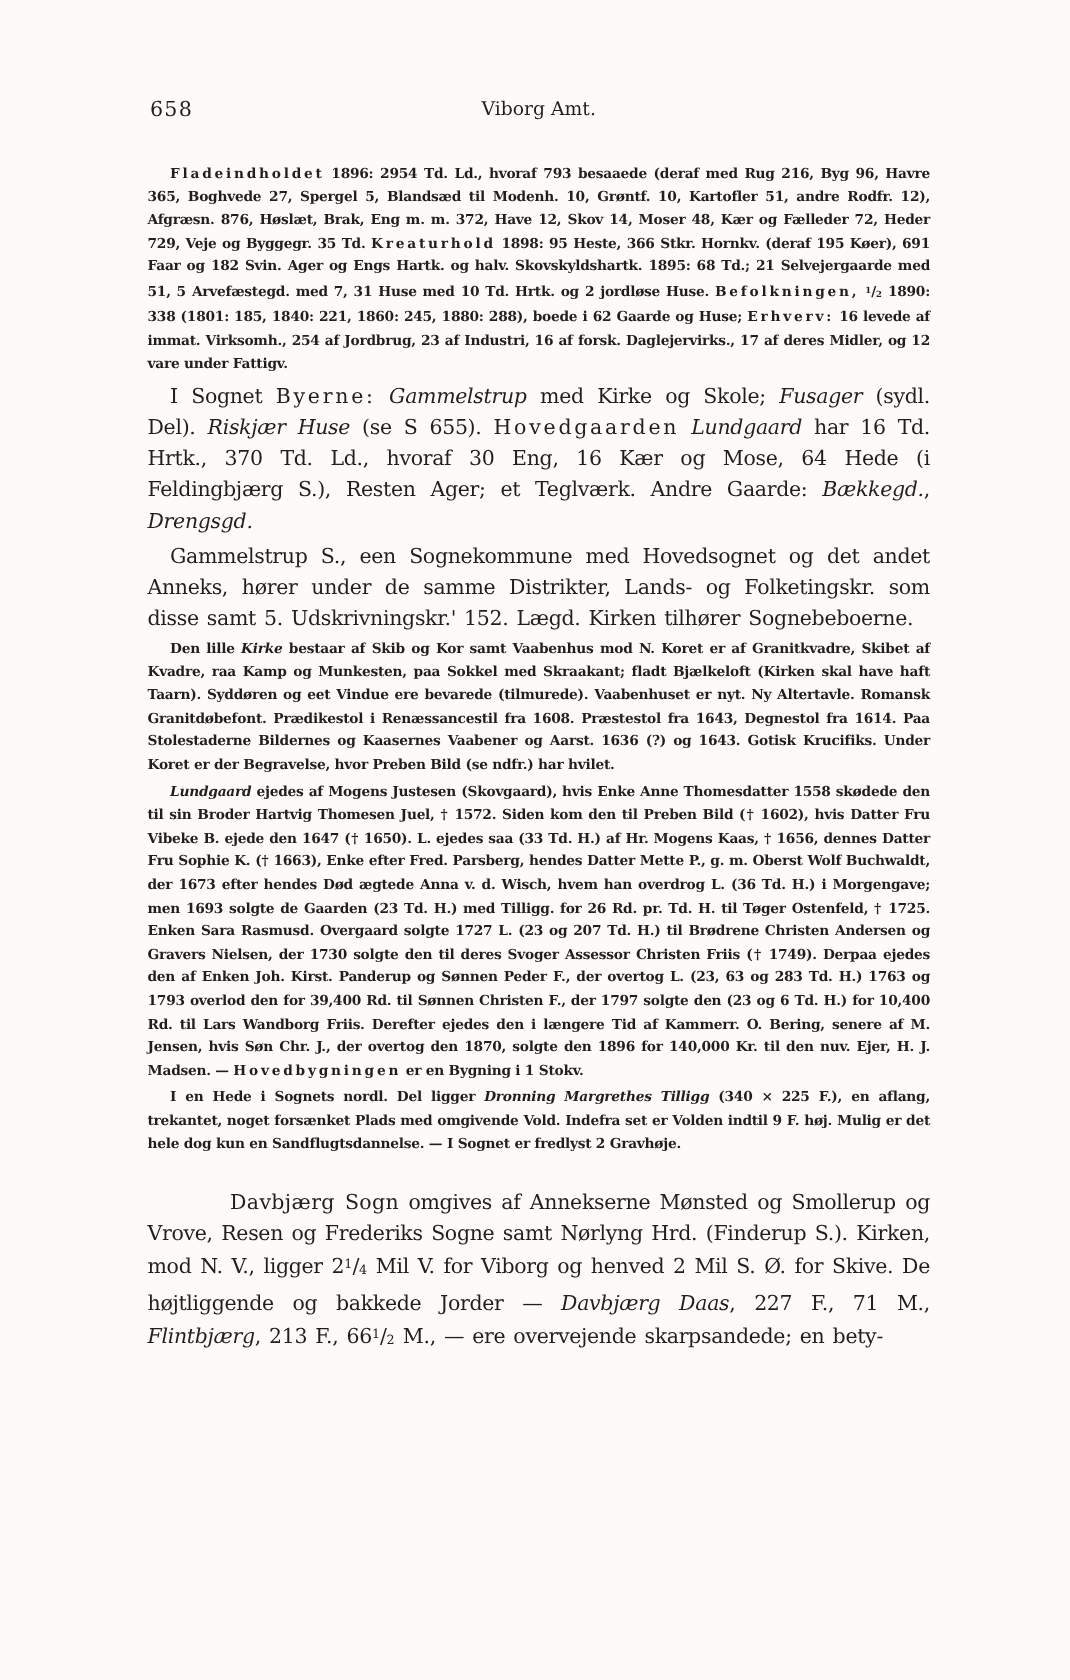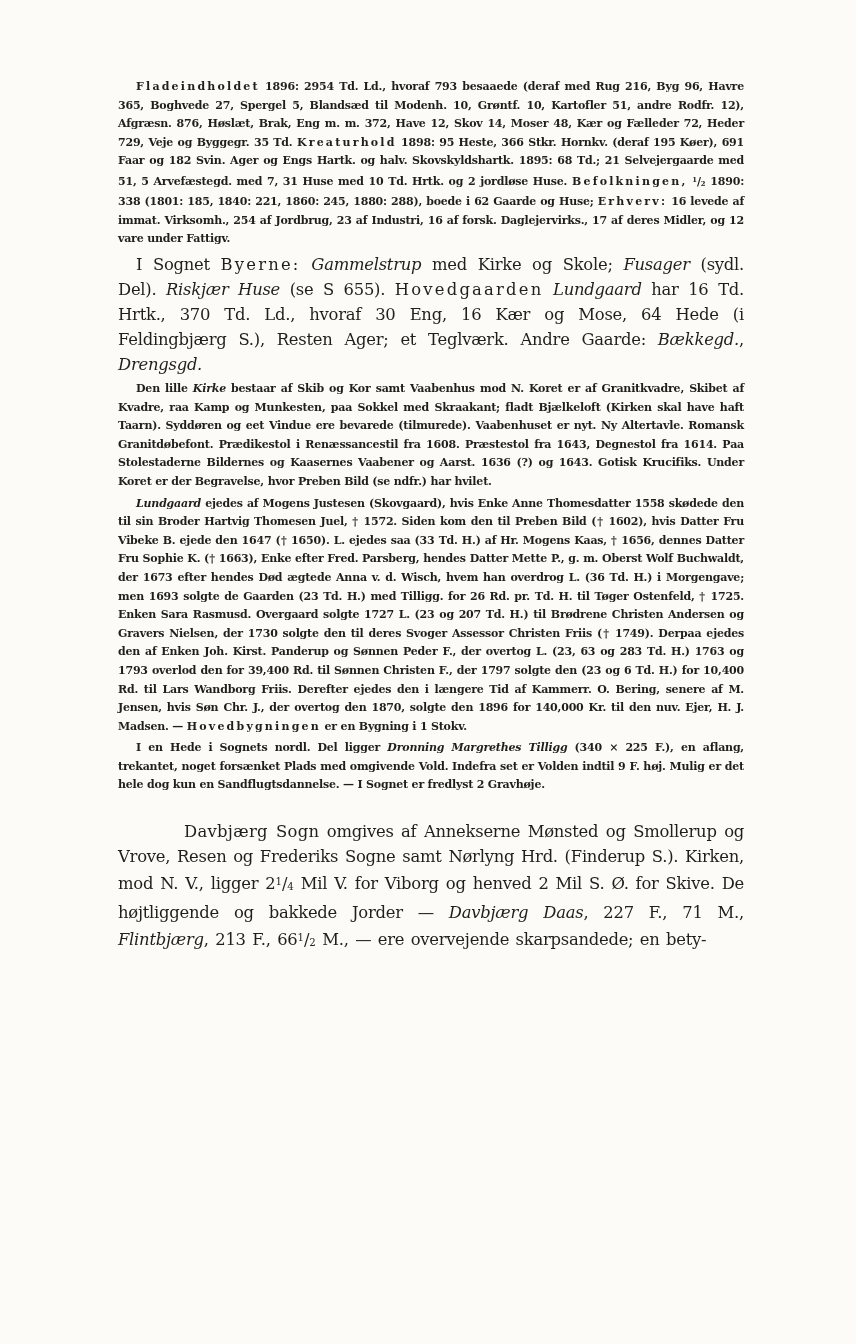--- a/index.html
+++ b/index.html
@@ -65,6 +65,10 @@
 
 <div class="page">
   <div class="content">
+    <div class="page-header">
+      <span class="page-number">658</span>
+      <div class="header-title">Viborg Amt.</div>
+    </div>
     <div>
         <p class="para small indent"><span class="run-sp">Fladeindholdet</span><span> 1896: 2954 Td. Ld., hvoraf 793 besaaede (deraf med Rug 216, Byg 96, Havre 365, Boghvede 27, Spergel 5, Blandsæd til Modenh. 10, Grøntf. 10, Kartofler 51, andre Rodfr. 12), Afgræsn. 876, Høslæt, Brak, Eng m. m. 372, Have 12, Skov 14, Moser 48, Kær og Fælleder 72, Heder 729, Veje og Byggegr. 35 Td. </span><span class="run-sp">Kreaturhold</span><span> 1898: 95 Heste, 366 Stkr. Hornkv. (deraf 195 Køer), 691 Faar og 182 Svin. Ager og Engs Hartk. og halv. Skovskyldshartk. 1895: 68 Td.; 21 Selvejergaarde med 51, 5 Arvefæstegd. med 7, 31 Huse med 10 Td. Hrtk. og 2 jordløse Huse. </span><span class="run-sp">Befolkningen,</span><span> </span><span class="run-sup">1</span><span>/</span><span class="run-sub">2</span><span> 1890: 338 (1801: 185, 1840: 221, 1860: 245, 1880: 288), boede i 62 Gaarde og Huse; </span><span class="run-sp">Erhverv:</span><span> 16 levede af immat. Virksomh., 254 af Jordbrug, 23 af Industri, 16 af forsk. Daglejervirks., 17 af deres Midler, og 12 vare under Fattigv.</span></p>
         <p class="para main indent"><span>I Sognet </span><span class="run-sp">Byerne:</span><span> </span><span class="run-i">Gammelstrup</span><span> med Kirke og Skole; </span><span class="run-i">Fusager</span><span> (sydl. Del). </span><span class="run-i">Riskjær Huse</span><span> (se S 655). </span><span class="run-sp">Hovedgaarden</span><span> </span><span class="run-i">Lundgaard</span><span> har 16 Td. Hrtk., 370 Td. Ld., hvoraf 30 Eng, 16 Kær og Mose, 64 Hede (i Feldingbjærg S.), Resten Ager; et Teglværk. Andre Gaarde: </span><span class="run-i">Bækkegd.</span><span>, </span><span class="run-i">Drengsgd.</span></p>

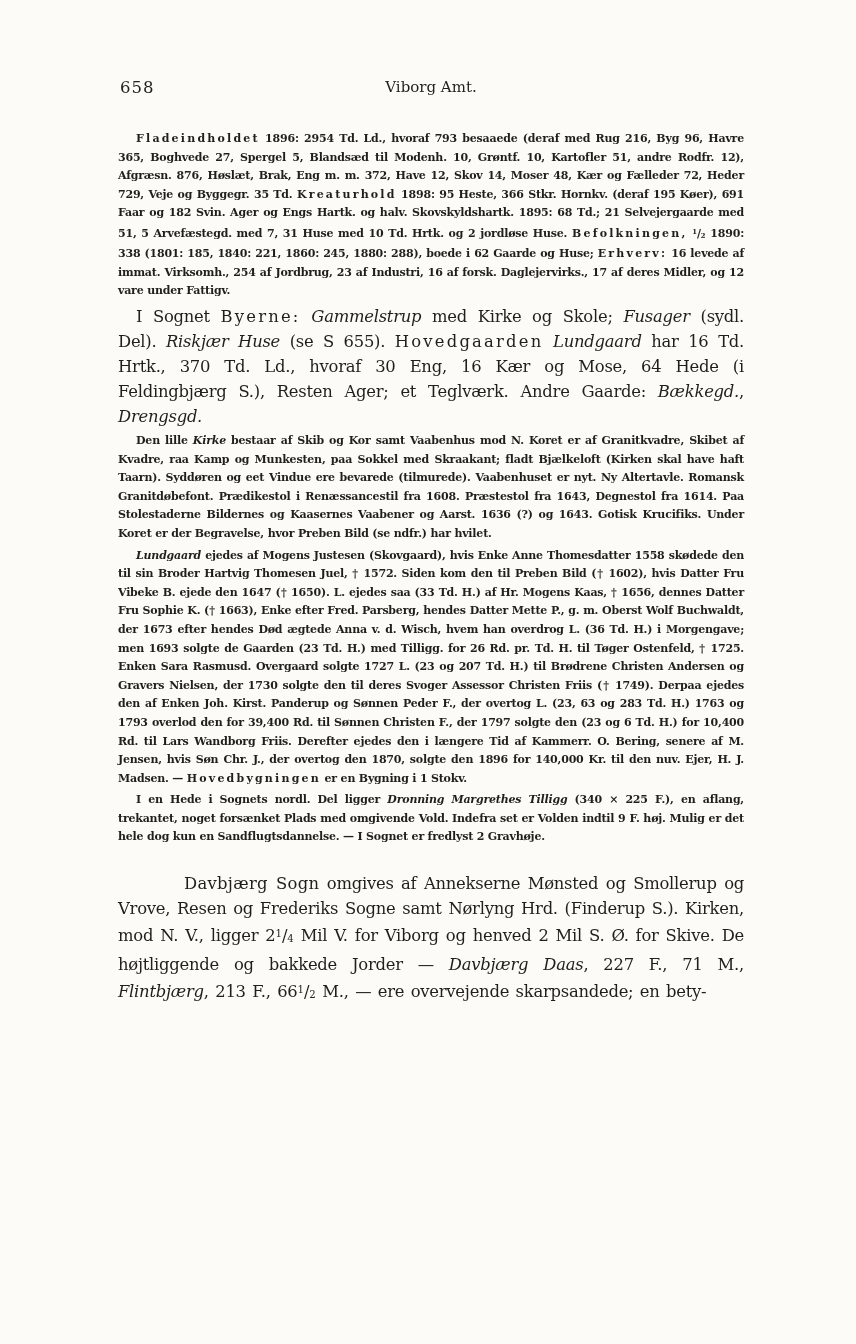--- a/index.html
+++ b/index.html
@@ -72,6 +72,7 @@
     <div>
         <p class="para small indent"><span class="run-sp">Fladeindholdet</span><span> 1896: 2954 Td. Ld., hvoraf 793 besaaede (deraf med Rug 216, Byg 96, Havre 365, Boghvede 27, Spergel 5, Blandsæd til Modenh. 10, Grøntf. 10, Kartofler 51, andre Rodfr. 12), Afgræsn. 876, Høslæt, Brak, Eng m. m. 372, Have 12, Skov 14, Moser 48, Kær og Fælleder 72, Heder 729, Veje og Byggegr. 35 Td. </span><span class="run-sp">Kreaturhold</span><span> 1898: 95 Heste, 366 Stkr. Hornkv. (deraf 195 Køer), 691 Faar og 182 Svin. Ager og Engs Hartk. og halv. Skovskyldshartk. 1895: 68 Td.; 21 Selvejergaarde med 51, 5 Arvefæstegd. med 7, 31 Huse med 10 Td. Hrtk. og 2 jordløse Huse. </span><span class="run-sp">Befolkningen,</span><span> </span><span class="run-sup">1</span><span>/</span><span class="run-sub">2</span><span> 1890: 338 (1801: 185, 1840: 221, 1860: 245, 1880: 288), boede i 62 Gaarde og Huse; </span><span class="run-sp">Erhverv:</span><span> 16 levede af immat. Virksomh., 254 af Jordbrug, 23 af Industri, 16 af forsk. Daglejervirks., 17 af deres Midler, og 12 vare under Fattigv.</span></p>
         <p class="para main indent"><span>I Sognet </span><span class="run-sp">Byerne:</span><span> </span><span class="run-i">Gammelstrup</span><span> med Kirke og Skole; </span><span class="run-i">Fusager</span><span> (sydl. Del). </span><span class="run-i">Riskjær Huse</span><span> (se S 655). </span><span class="run-sp">Hovedgaarden</span><span> </span><span class="run-i">Lundgaard</span><span> har 16 Td. Hrtk., 370 Td. Ld., hvoraf 30 Eng, 16 Kær og Mose, 64 Hede (i Feldingbjærg S.), Resten Ager; et Teglværk. Andre Gaarde: </span><span class="run-i">Bækkegd.</span><span>, </span><span class="run-i">Drengsgd.</span></p>
+        <p class="para main indent"><span>Gammelstrup S., een Sognekommune med Hovedsognet og det andet Anneks, hører under de samme Distrikter, Lands- og Folketingskr. som disse samt 5. Udskrivningskr.' 152. Lægd. Kirken tilhører Sognebeboerne.</span></p>
         <p class="para small indent"><span>Den lille </span><span class="run-i">Kirke</span><span> bestaar af Skib og Kor samt Vaabenhus mod N. Koret er af Granitkvadre, Skibet af Kvadre, raa Kamp og Munkesten, paa Sokkel med Skraakant; fladt Bjælkeloft (Kirken skal have haft Taarn). Syddøren og eet Vindue ere bevarede (tilmurede). Vaabenhuset er nyt. Ny Altertavle. Romansk Granitdøbefont. Prædikestol i Renæssancestil fra 1608. Præstestol fra 1643, Degnestol fra 1614. Paa Stolestaderne Bildernes og Kaasernes Vaabener og Aarst. 1636 (?) og 1643. Gotisk Krucifiks. Under Koret er der Begravelse, hvor Preben Bild (se ndfr.) har hvilet.</span></p>
         <p class="para small indent"><span class="run-i">Lundgaard</span><span> ejedes af Mogens Justesen (Skovgaard), hvis Enke Anne Thomesdatter 1558 skødede den til sin Broder Hartvig Thomesen Juel, † 1572. Siden kom den til Preben Bild († 1602), hvis Datter Fru Vibeke B. ejede den 1647 († 1650). L. ejedes saa (33 Td. H.) af Hr. Mogens Kaas, † 1656, dennes Datter Fru Sophie K. († 1663), Enke efter Fred. Parsberg, hendes Datter Mette P., g. m. Oberst Wolf Buchwaldt, der 1673 efter hendes Død ægtede Anna v. d. Wisch, hvem han overdrog L. (36 Td. H.) i Morgengave; men 1693 solgte de Gaarden (23 Td. H.) med Tilligg. for 26 Rd. pr. Td. H. til Tøger Ostenfeld, † 1725. Enken Sara Rasmusd. Overgaard solgte 1727 L. (23 og 207 Td. H.) til Brødrene Christen Andersen og Gravers Nielsen, der 1730 solgte den til deres Svoger Assessor Christen Friis († 1749). Derpaa ejedes den af Enken Joh. Kirst. Panderup og Sønnen Peder F., der overtog L. (23, 63 og 283 Td. H.) 1763 og 1793 overlod den for 39,400 Rd. til Sønnen Christen F., der 1797 solgte den (23 og 6 Td. H.) for 10,400 Rd. til Lars Wandborg Friis. Derefter ejedes den i længere Tid af Kammerr. O. Bering, senere af M. Jensen, hvis Søn Chr. J., der overtog den 1870, solgte den 1896 for 140,000 Kr. til den nuv. Ejer, H. J. Madsen. — </span><span class="run-sp">Hovedbygningen</span><span> er en Bygning i 1 Stokv.</span></p>
         <p class="para small indent"><span>I en Hede i Sognets nordl. Del ligger </span><span class="run-i">Dronning Margrethes Tilligg</span><span> (340 × 225 F.), en aflang, trekantet, noget forsænket Plads med omgivende Vold. Indefra set er Volden indtil 9 F. høj. Mulig er det hele dog kun en Sandflugtsdannelse. — I Sognet er fredlyst 2 Gravhøje.</span></p>

